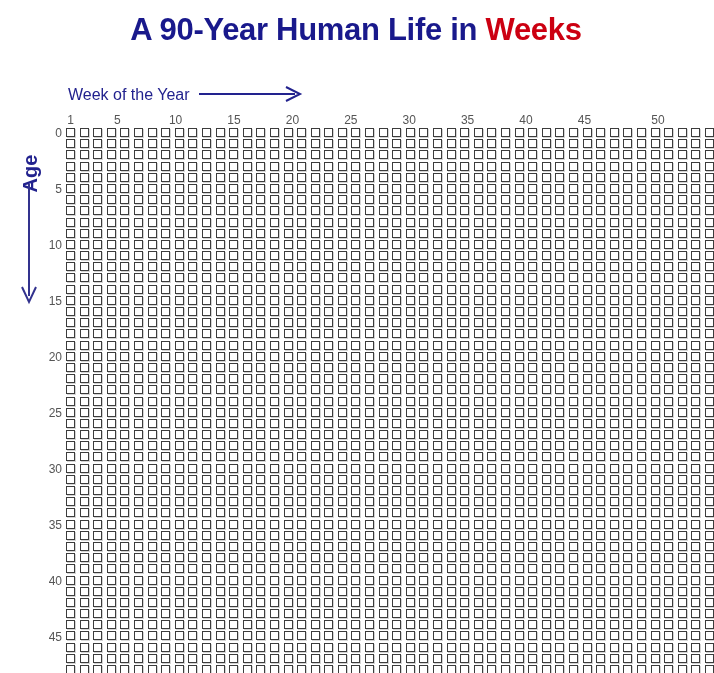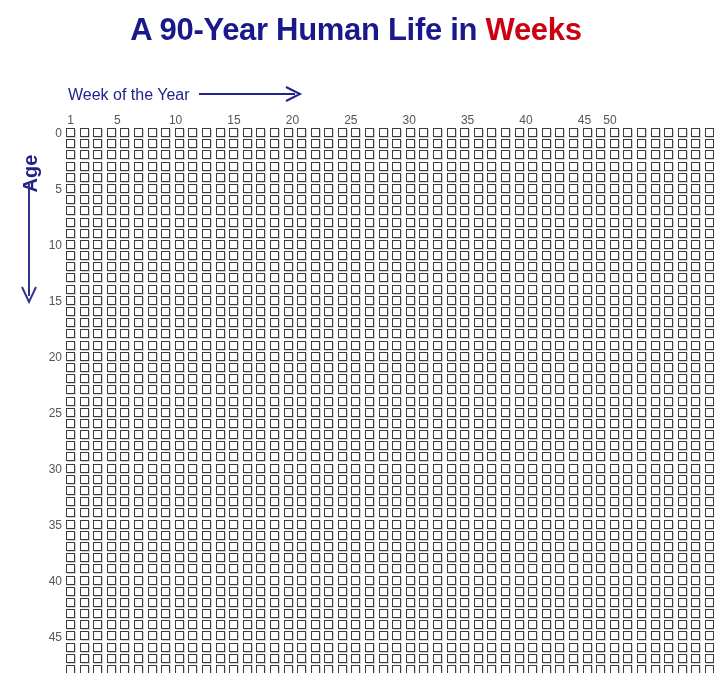--- a/index.html
+++ b/index.html
@@ -171,7 +171,7 @@
     <span class="xt" style="left: 401.62px;">35</span>
     <span class="xt" style="left: 460.02px;">40</span>
     <span class="xt" style="left: 518.42px;">45</span>
-    <span class="xt" style="left: 544px;">50</span>
+    <span class="xt" style="left: 592px;">50</span>
   </div>
 
 <div id="yticks">

